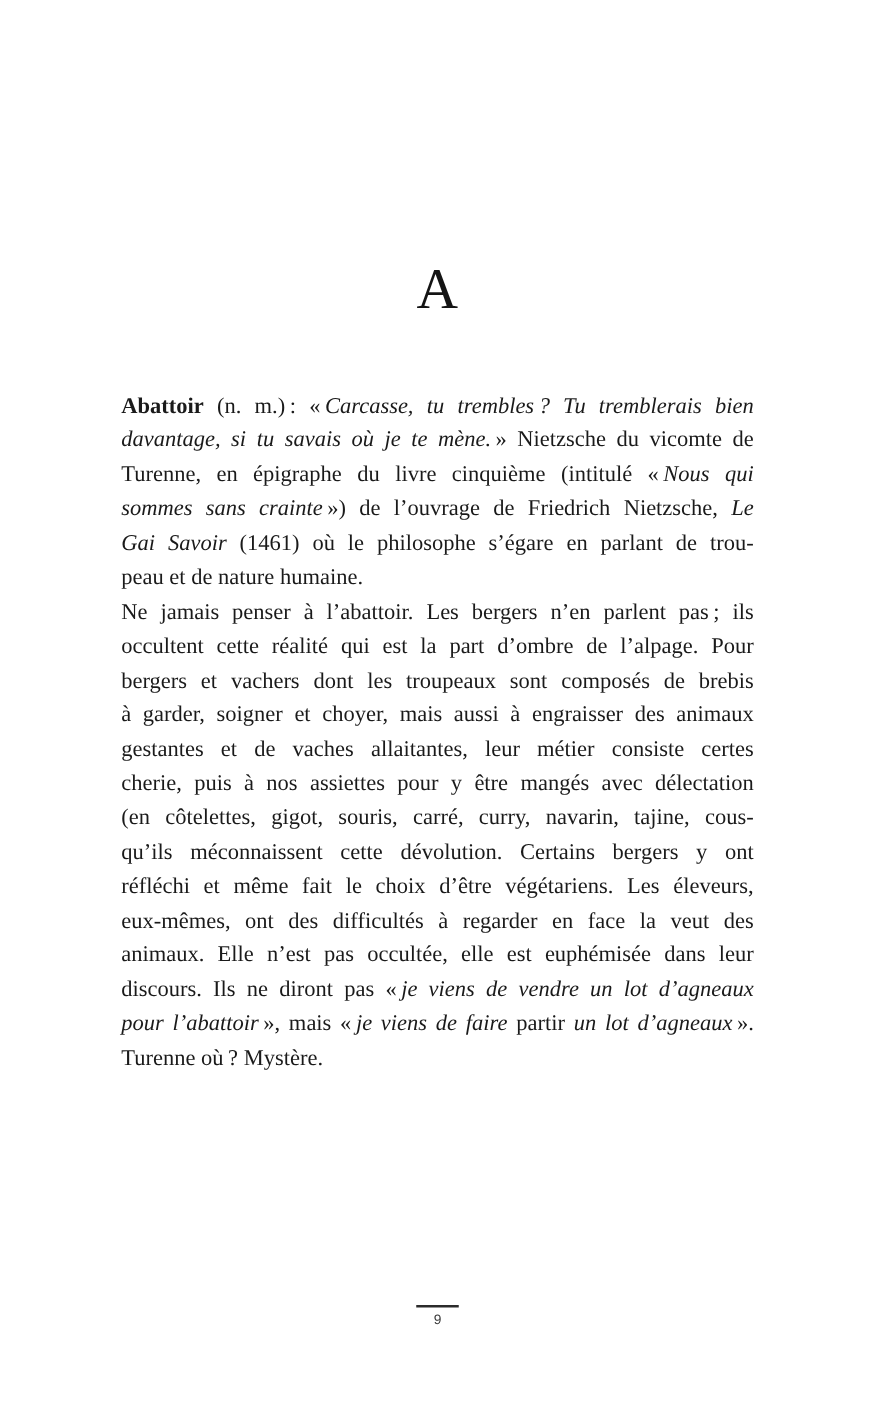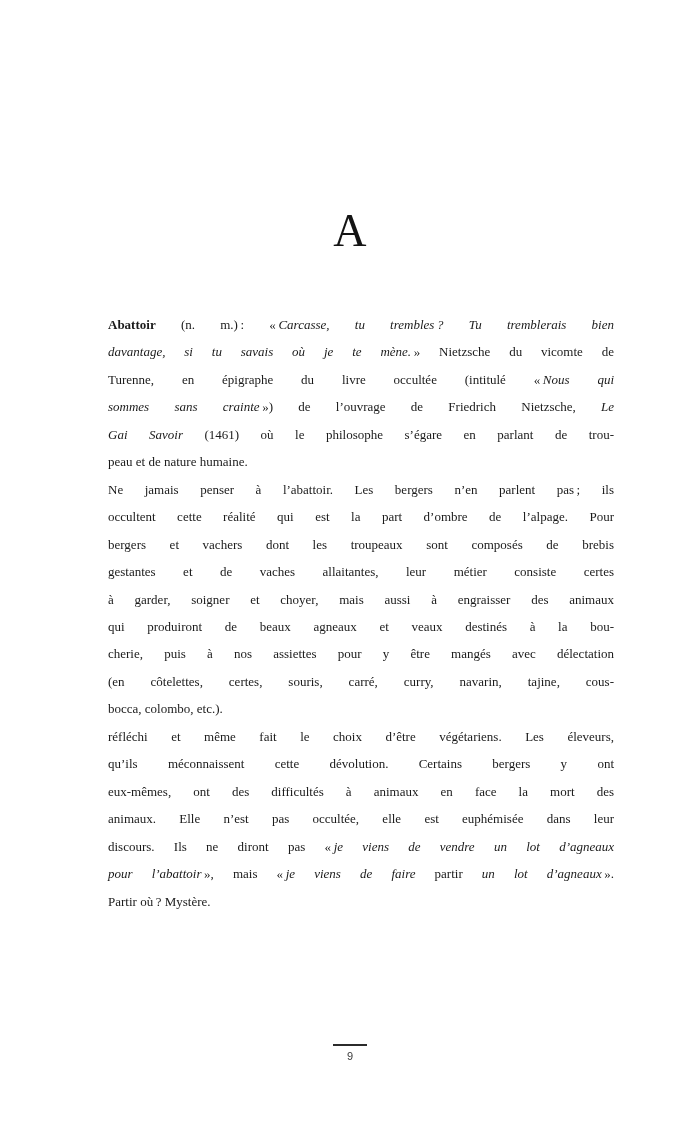--- a/index.html
+++ b/index.html
@@ -39,10 +39,10 @@
   
   .body-column {
     position: absolute;
-    left: 108px;
+    left: 97px;
     top: 311px;
     width: 506px;
-    font-size: 13px;
+    font-size: 18px;
     line-height: 27.45px;
   }
 

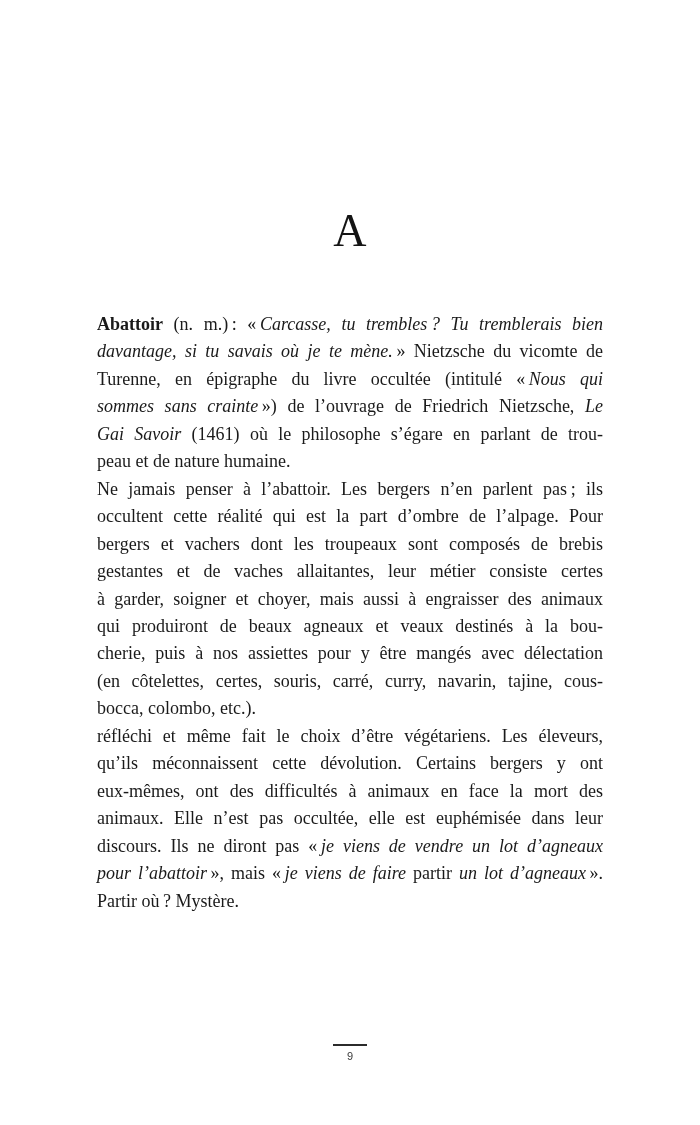--- a/index.html
+++ b/index.html
@@ -99,7 +99,7 @@
       <div id="entry-lines">
           <span class="ln"><span class="bold">Abattoir</span><span> (n. m.) : « </span><span class="it">Carcasse, tu trembles ? Tu tremblerais bien</span></span>
           <span class="ln"><span class="it">davantage, si tu savais où je te mène. </span><span>» Nietzsche du vicomte de</span></span>
-          <span class="ln"><span>Turenne, en épigraphe du livre occultée (intitulé « </span><span class="it">Nous qui</span></span>
+          <span class="ln"><span>Turenne, en épigraphe du livre cinquième (intitulé « </span><span class="it">Nous qui</span></span>
           <span class="ln"><span class="it">sommes sans crainte </span><span>») de l’ouvrage de Friedrich Nietzsche, </span><span class="it">Le</span></span>
           <span class="ln"><span class="it">Gai Savoir</span><span> (1461) où le philosophe s’égare en parlant de trou-</span></span>
           <span class="ln last"><span>peau et de nature humaine.</span></span>

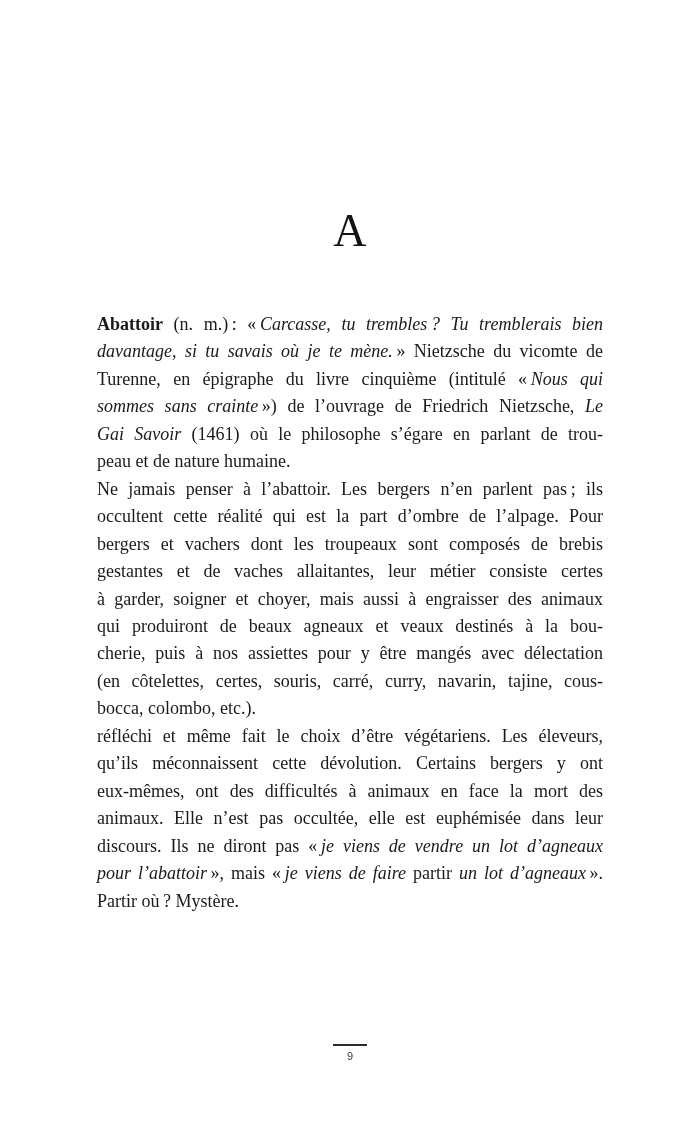--- a/index.html
+++ b/index.html
@@ -106,8 +106,8 @@
           <span class="ln"><span>Ne jamais penser à l’abattoir. Les bergers n’en parlent pas ; ils</span></span>
           <span class="ln"><span>occultent cette réalité qui est la part d’ombre de l’alpage. Pour</span></span>
           <span class="ln"><span>bergers et vachers dont les troupeaux sont composés de brebis</span></span>
+          <span class="ln"><span>à garder, soigner et choyer, mais aussi à engraisser des animaux</span></span>
           <span class="ln"><span>gestantes et de vaches allaitantes, leur métier consiste certes</span></span>
-          <span class="ln"><span>à garder, soigner et choyer, mais aussi à engraisser des animaux</span></span>
           <span class="ln"><span>qui produiront de beaux agneaux et veaux destinés à la bou-</span></span>
           <span class="ln"><span>cherie, puis à nos assiettes pour y être mangés avec délectation</span></span>
           <span class="ln"><span>(en côtelettes, certes, souris, carré, curry, navarin, tajine, cous-</span></span>

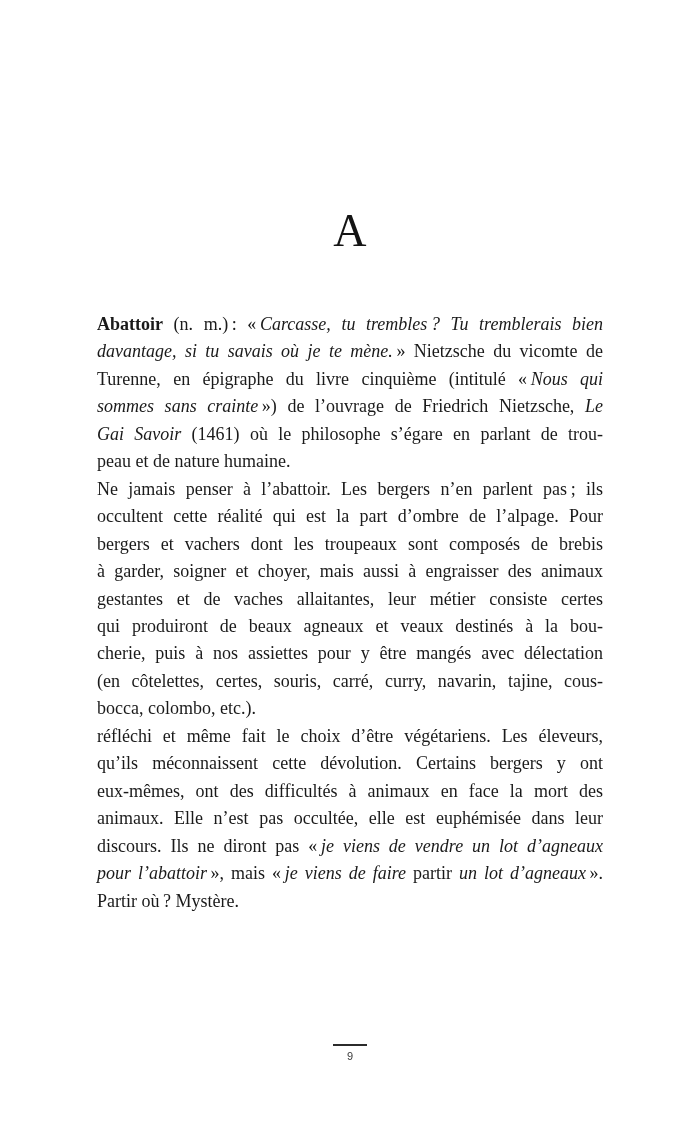--- a/index.html
+++ b/index.html
@@ -108,7 +108,6 @@
           <span class="ln"><span>bergers et vachers dont les troupeaux sont composés de brebis</span></span>
           <span class="ln"><span>à garder, soigner et choyer, mais aussi à engraisser des animaux</span></span>
           <span class="ln"><span>gestantes et de vaches allaitantes, leur métier consiste certes</span></span>
-          <span class="ln"><span>qui produiront de beaux agneaux et veaux destinés à la bou-</span></span>
           <span class="ln"><span>cherie, puis à nos assiettes pour y être mangés avec délectation</span></span>
           <span class="ln"><span>(en côtelettes, certes, souris, carré, curry, navarin, tajine, cous-</span></span>
           <span class="ln last"><span>bocca, colombo, etc.).</span></span>

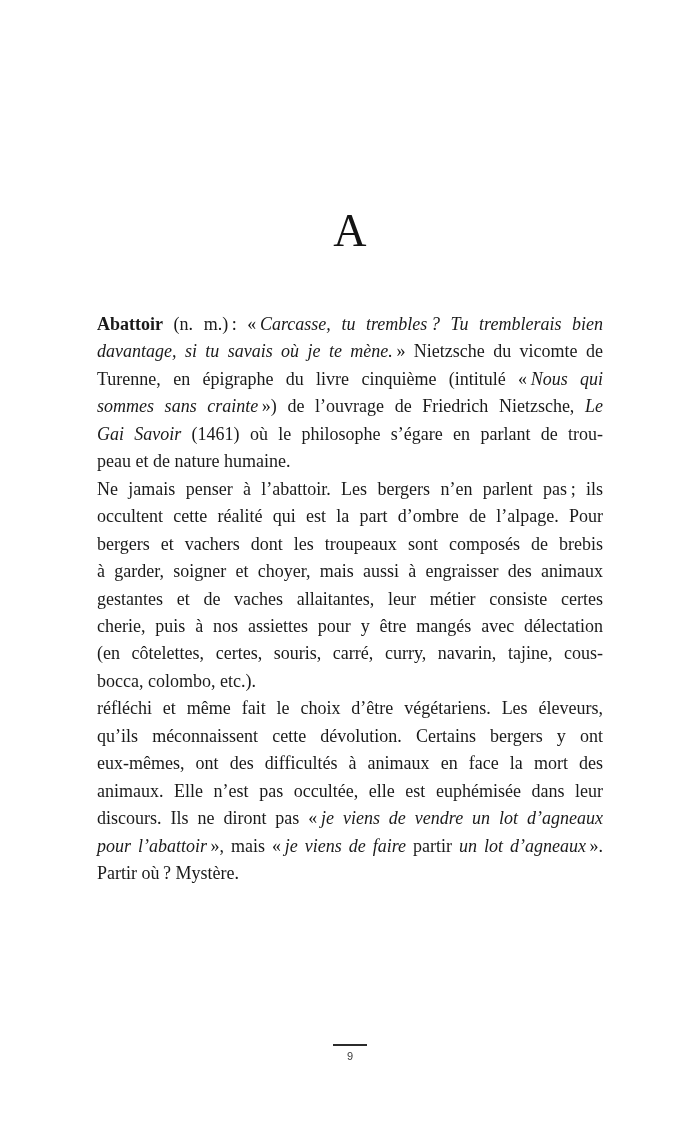--- a/index.html
+++ b/index.html
@@ -109,7 +109,7 @@
           <span class="ln"><span>à garder, soigner et choyer, mais aussi à engraisser des animaux</span></span>
           <span class="ln"><span>gestantes et de vaches allaitantes, leur métier consiste certes</span></span>
           <span class="ln"><span>cherie, puis à nos assiettes pour y être mangés avec délectation</span></span>
-          <span class="ln"><span>(en côtelettes, certes, souris, carré, curry, navarin, tajine, cous-</span></span>
+          <span class="ln"><span>(en côtelettes, gigot, souris, carré, curry, navarin, tajine, cous-</span></span>
           <span class="ln last"><span>bocca, colombo, etc.).</span></span>
           <span class="ln"><span>réfléchi et même fait le choix d’être végétariens. Les éleveurs,</span></span>
           <span class="ln"><span>qu’ils méconnaissent cette dévolution. Certains bergers y ont</span></span>

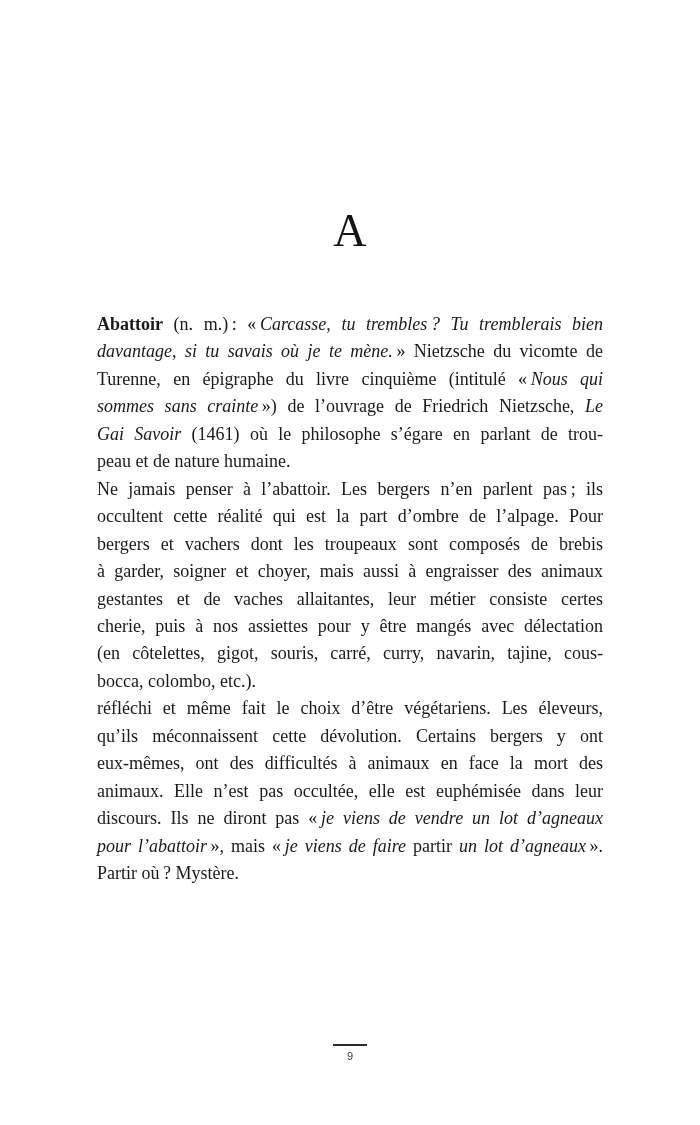--- a/index.html
+++ b/index.html
@@ -110,7 +110,6 @@
           <span class="ln"><span>gestantes et de vaches allaitantes, leur métier consiste certes</span></span>
           <span class="ln"><span>cherie, puis à nos assiettes pour y être mangés avec délectation</span></span>
           <span class="ln"><span>(en côtelettes, gigot, souris, carré, curry, navarin, tajine, cous-</span></span>
-          <span class="ln last"><span>bocca, colombo, etc.).</span></span>
           <span class="ln"><span>réfléchi et même fait le choix d’être végétariens. Les éleveurs,</span></span>
           <span class="ln"><span>qu’ils méconnaissent cette dévolution. Certains bergers y ont</span></span>
           <span class="ln"><span>eux-mêmes, ont des difficultés à animaux en face la mort des</span></span>

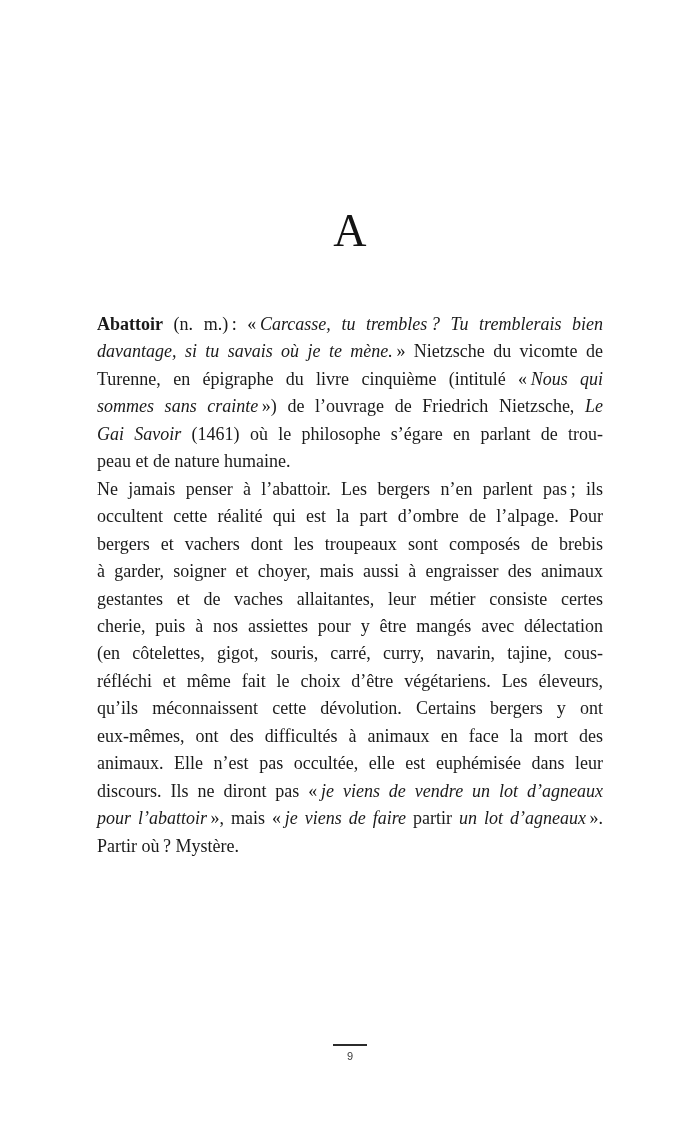--- a/index.html
+++ b/index.html
@@ -110,8 +110,8 @@
           <span class="ln"><span>gestantes et de vaches allaitantes, leur métier consiste certes</span></span>
           <span class="ln"><span>cherie, puis à nos assiettes pour y être mangés avec délectation</span></span>
           <span class="ln"><span>(en côtelettes, gigot, souris, carré, curry, navarin, tajine, cous-</span></span>
+          <span class="ln"><span>qu’ils méconnaissent cette dévolution. Certains bergers y ont</span></span>
           <span class="ln"><span>réfléchi et même fait le choix d’être végétariens. Les éleveurs,</span></span>
-          <span class="ln"><span>qu’ils méconnaissent cette dévolution. Certains bergers y ont</span></span>
           <span class="ln"><span>eux-mêmes, ont des difficultés à animaux en face la mort des</span></span>
           <span class="ln"><span>animaux. Elle n’est pas occultée, elle est euphémisée dans leur</span></span>
           <span class="ln"><span>discours. Ils ne diront pas « </span><span class="it">je viens de vendre un lot d’agneaux</span></span>

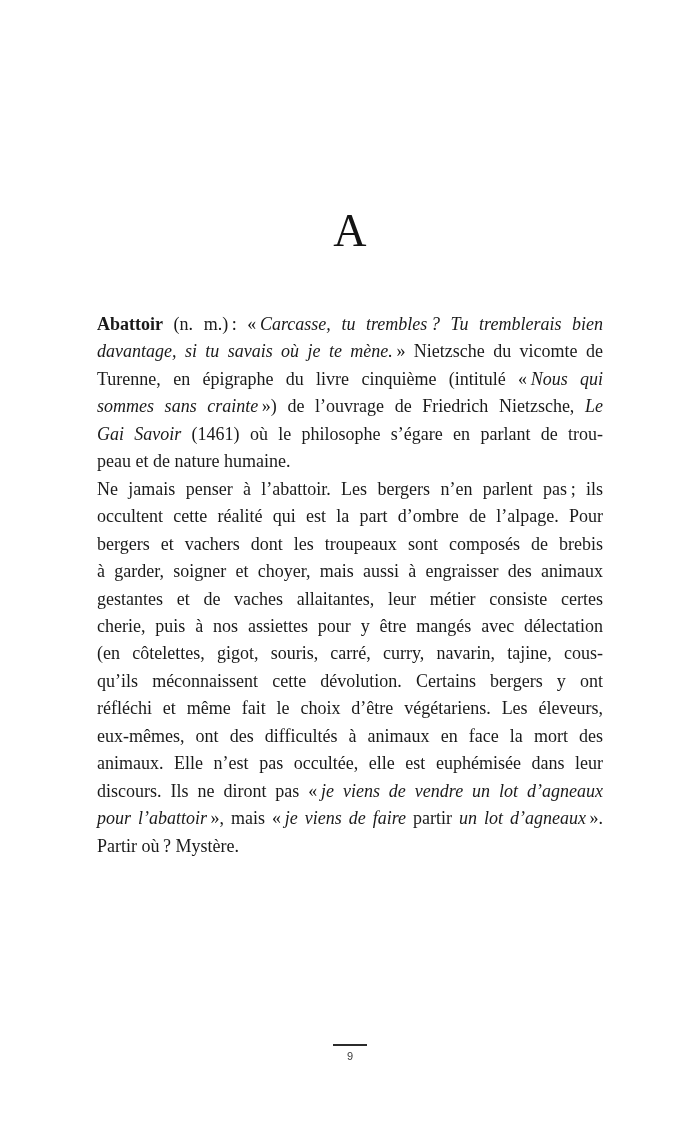--- a/index.html
+++ b/index.html
@@ -112,7 +112,7 @@
           <span class="ln"><span>(en côtelettes, gigot, souris, carré, curry, navarin, tajine, cous-</span></span>
           <span class="ln"><span>qu’ils méconnaissent cette dévolution. Certains bergers y ont</span></span>
           <span class="ln"><span>réfléchi et même fait le choix d’être végétariens. Les éleveurs,</span></span>
-          <span class="ln"><span>eux-mêmes, ont des difficultés à animaux en face la mort des</span></span>
+          <span class="ln"><span>eux-mêmes, ont des difficultés à regarder en face la veut des</span></span>
           <span class="ln"><span>animaux. Elle n’est pas occultée, elle est euphémisée dans leur</span></span>
           <span class="ln"><span>discours. Ils ne diront pas « </span><span class="it">je viens de vendre un lot d’agneaux</span></span>
           <span class="ln"><span class="it">pour l’abattoir </span><span>», mais « </span><span class="it">je viens de faire</span><span> partir </span><span class="it">un lot d’agneaux </span><span>».</span></span>

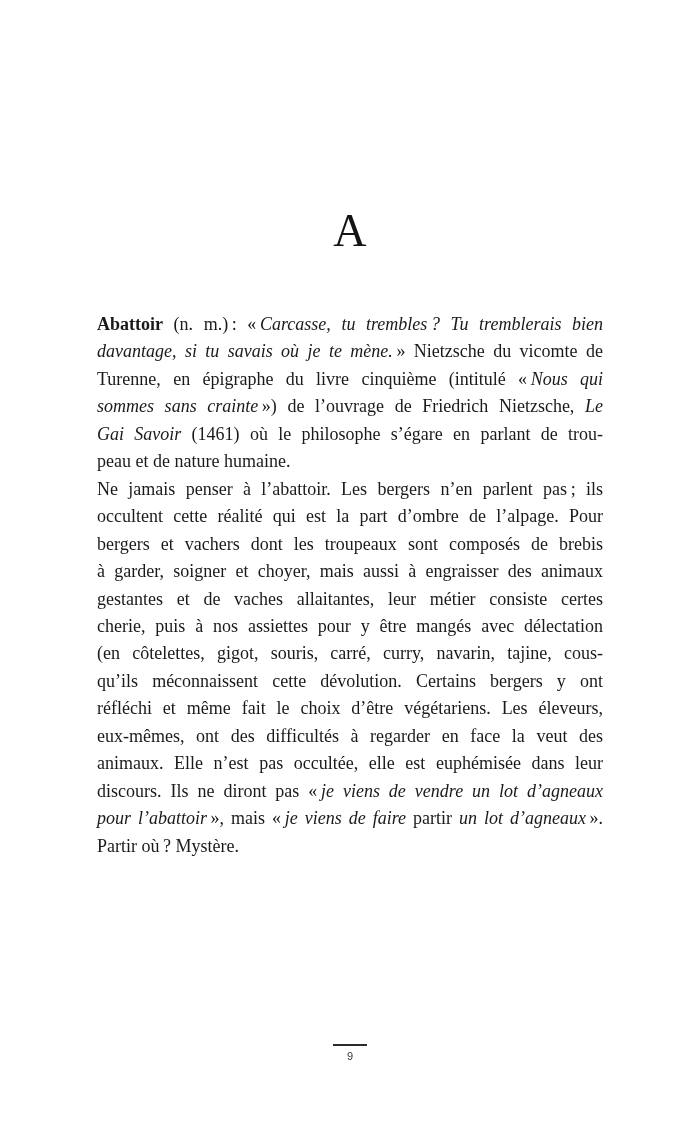--- a/index.html
+++ b/index.html
@@ -116,7 +116,7 @@
           <span class="ln"><span>animaux. Elle n’est pas occultée, elle est euphémisée dans leur</span></span>
           <span class="ln"><span>discours. Ils ne diront pas « </span><span class="it">je viens de vendre un lot d’agneaux</span></span>
           <span class="ln"><span class="it">pour l’abattoir </span><span>», mais « </span><span class="it">je viens de faire</span><span> partir </span><span class="it">un lot d’agneaux </span><span>».</span></span>
-          <span class="ln last"><span>Partir où ? Mystère.</span></span>
+          <span class="ln last"><span>Turenne où ? Mystère.</span></span>
         </div>
     </div>
   </div>

